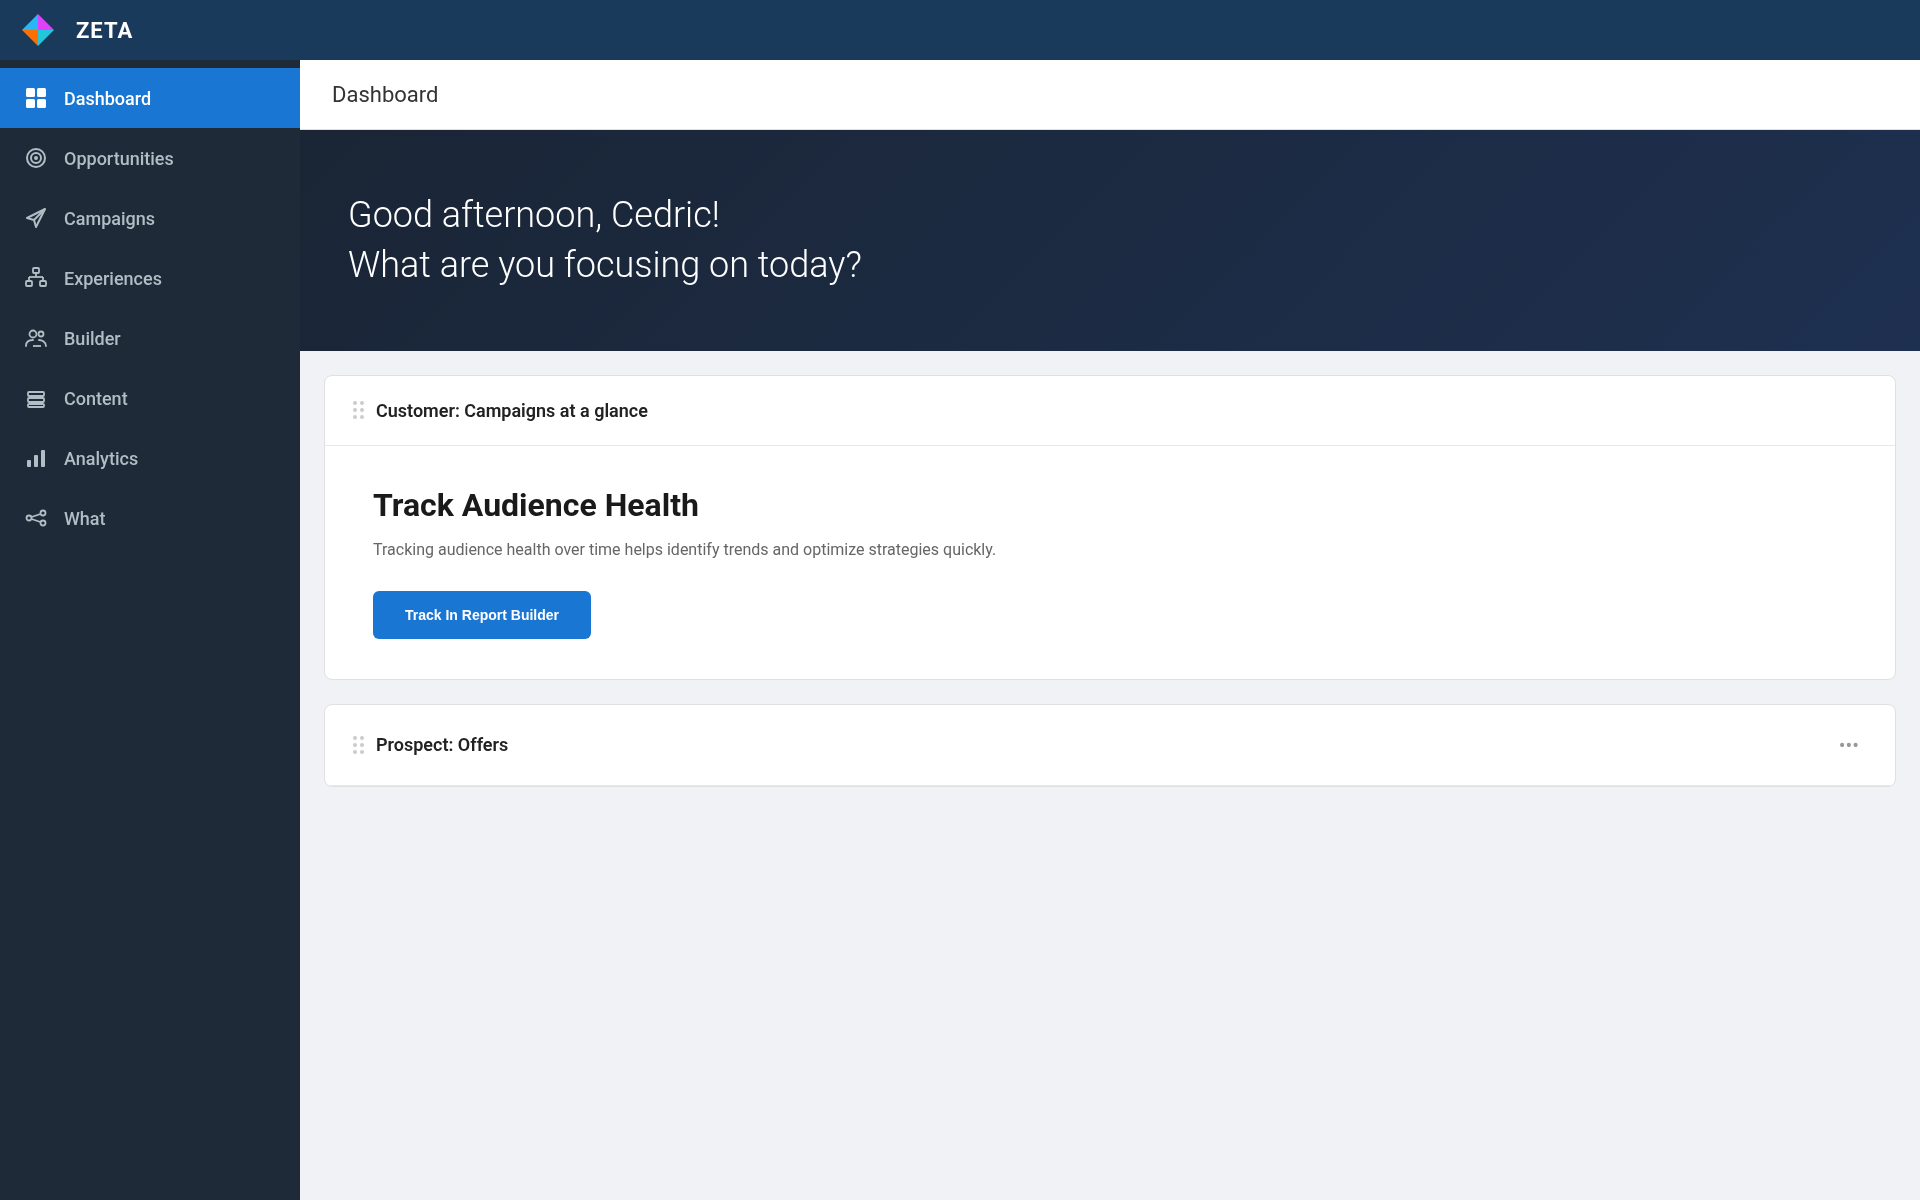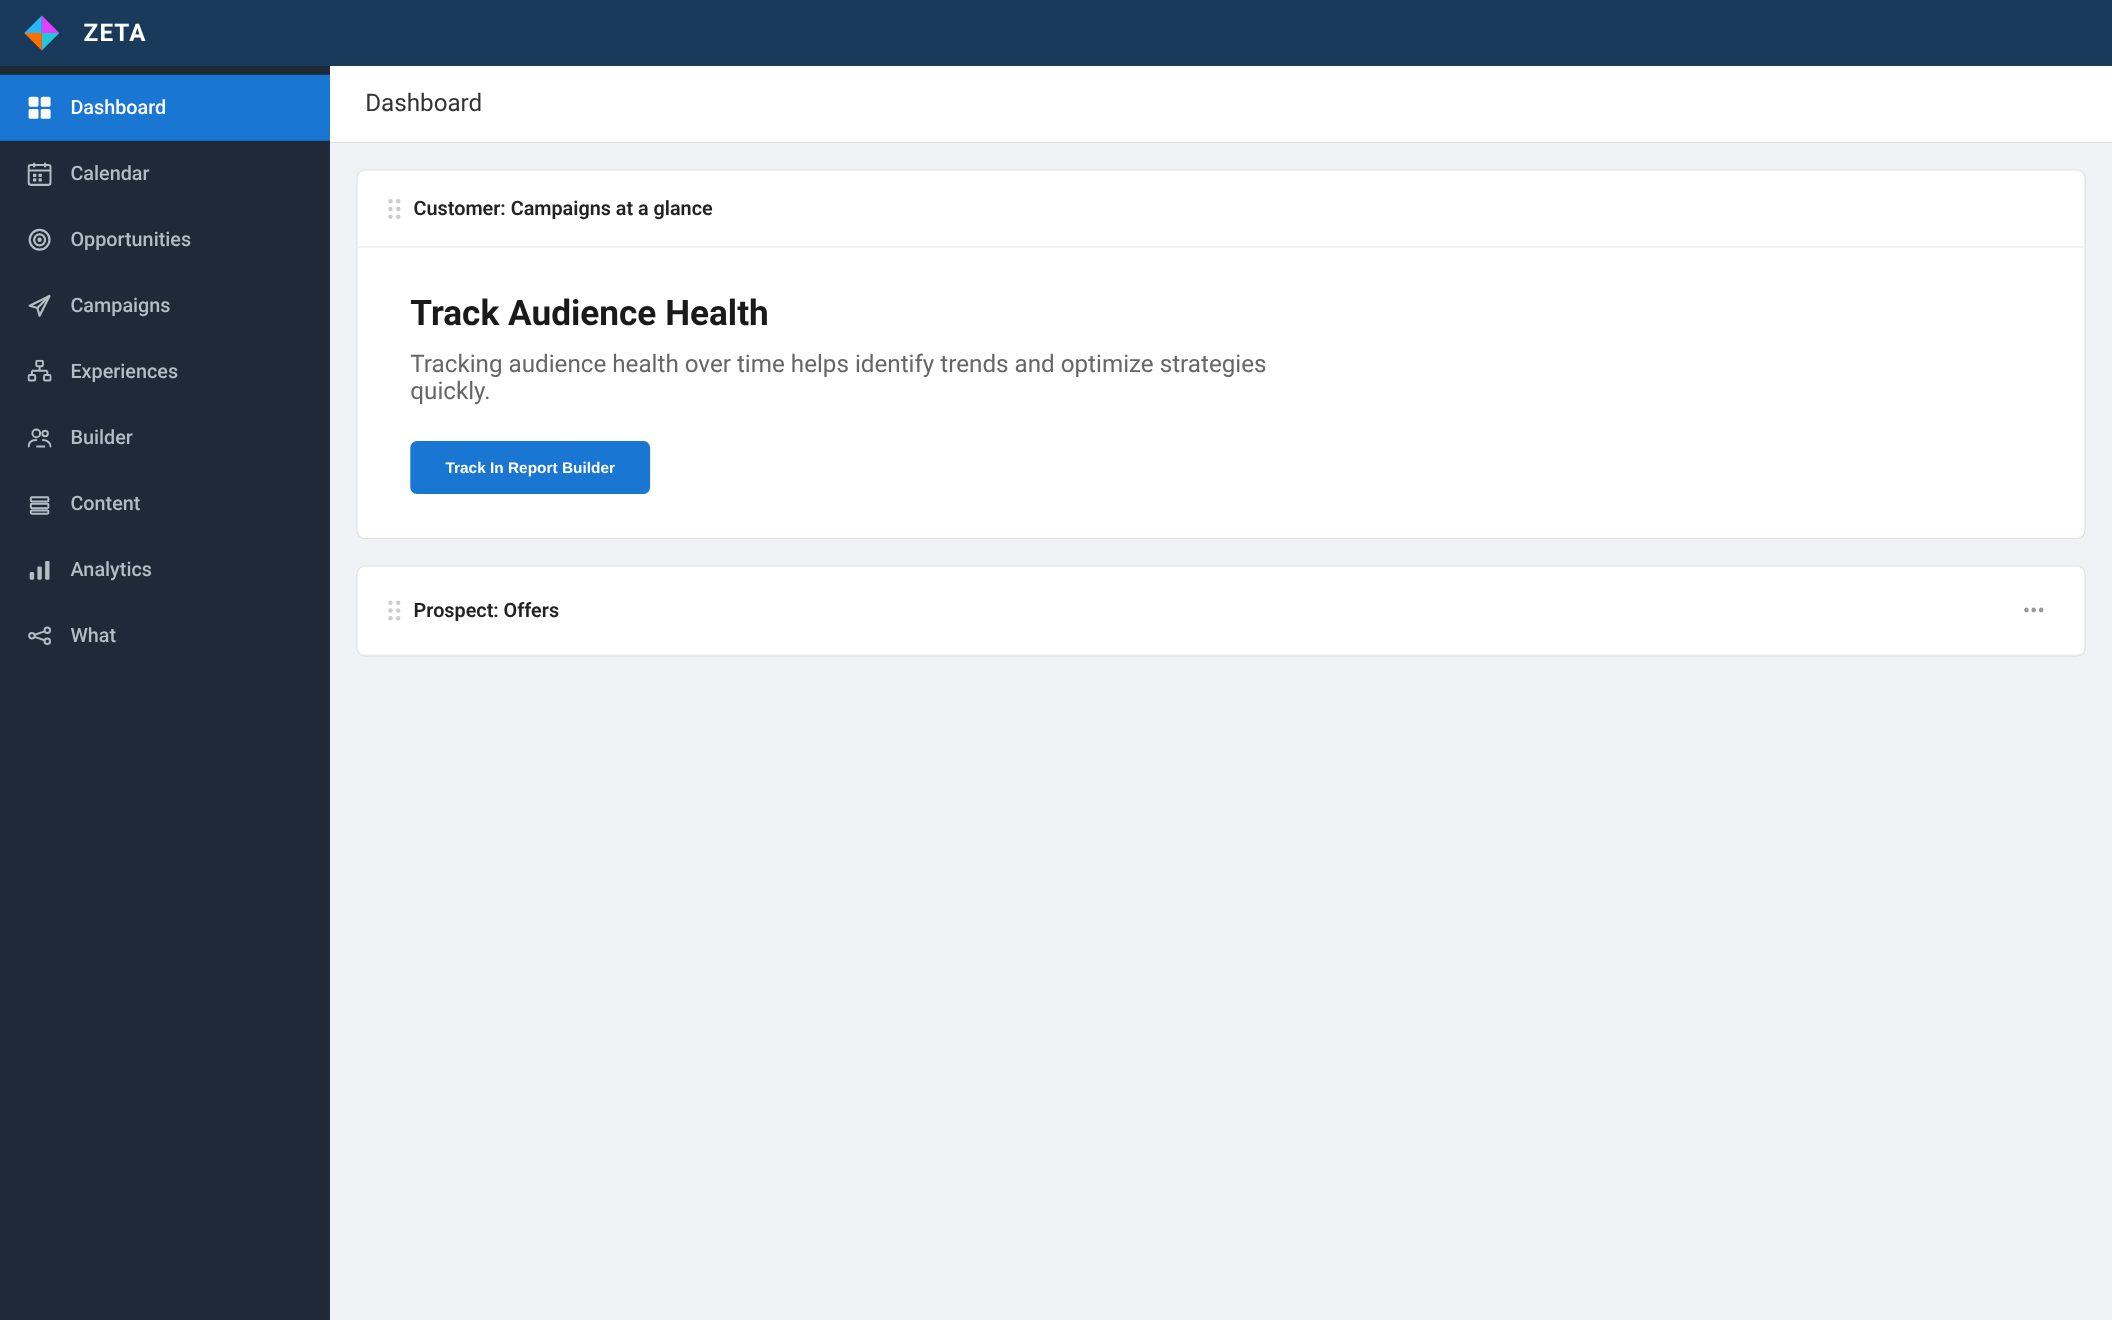--- a/index.html
+++ b/index.html
@@ -241,21 +241,6 @@
       <span class="nav-label">Dashboard</span>
     </div>
 
-    <div class="nav-item">
-      <span class="nav-icon">
-        <svg width="22" height="22" viewBox="0 0 22 22" fill="none">
-          <rect x="1" y="3" width="20" height="18" rx="2" stroke="#b0bec5" stroke-width="2" fill="none"></rect>
-          <line x1="1" y1="8" x2="21" y2="8" stroke="#b0bec5" stroke-width="2"></line>
-          <line x1="6" y1="1" x2="6" y2="5" stroke="#b0bec5" stroke-width="2"></line>
-          <line x1="16" y1="1" x2="16" y2="5" stroke="#b0bec5" stroke-width="2"></line>
-          <rect x="5" y="11" width="3" height="3" rx="0.5" fill="#b0bec5"></rect>
-          <rect x="10" y="11" width="3" height="3" rx="0.5" fill="#b0bec5"></rect>
-          <rect x="5" y="15" width="3" height="3" rx="0.5" fill="#b0bec5"></rect>
-          <rect x="10" y="15" width="3" height="3" rx="0.5" fill="#b0bec5"></rect>
-        </svg>
-      </span>
-      <span class="nav-label">Calendar</span>
-    </div>
 
     <div class="nav-item">
       <span class="nav-icon">

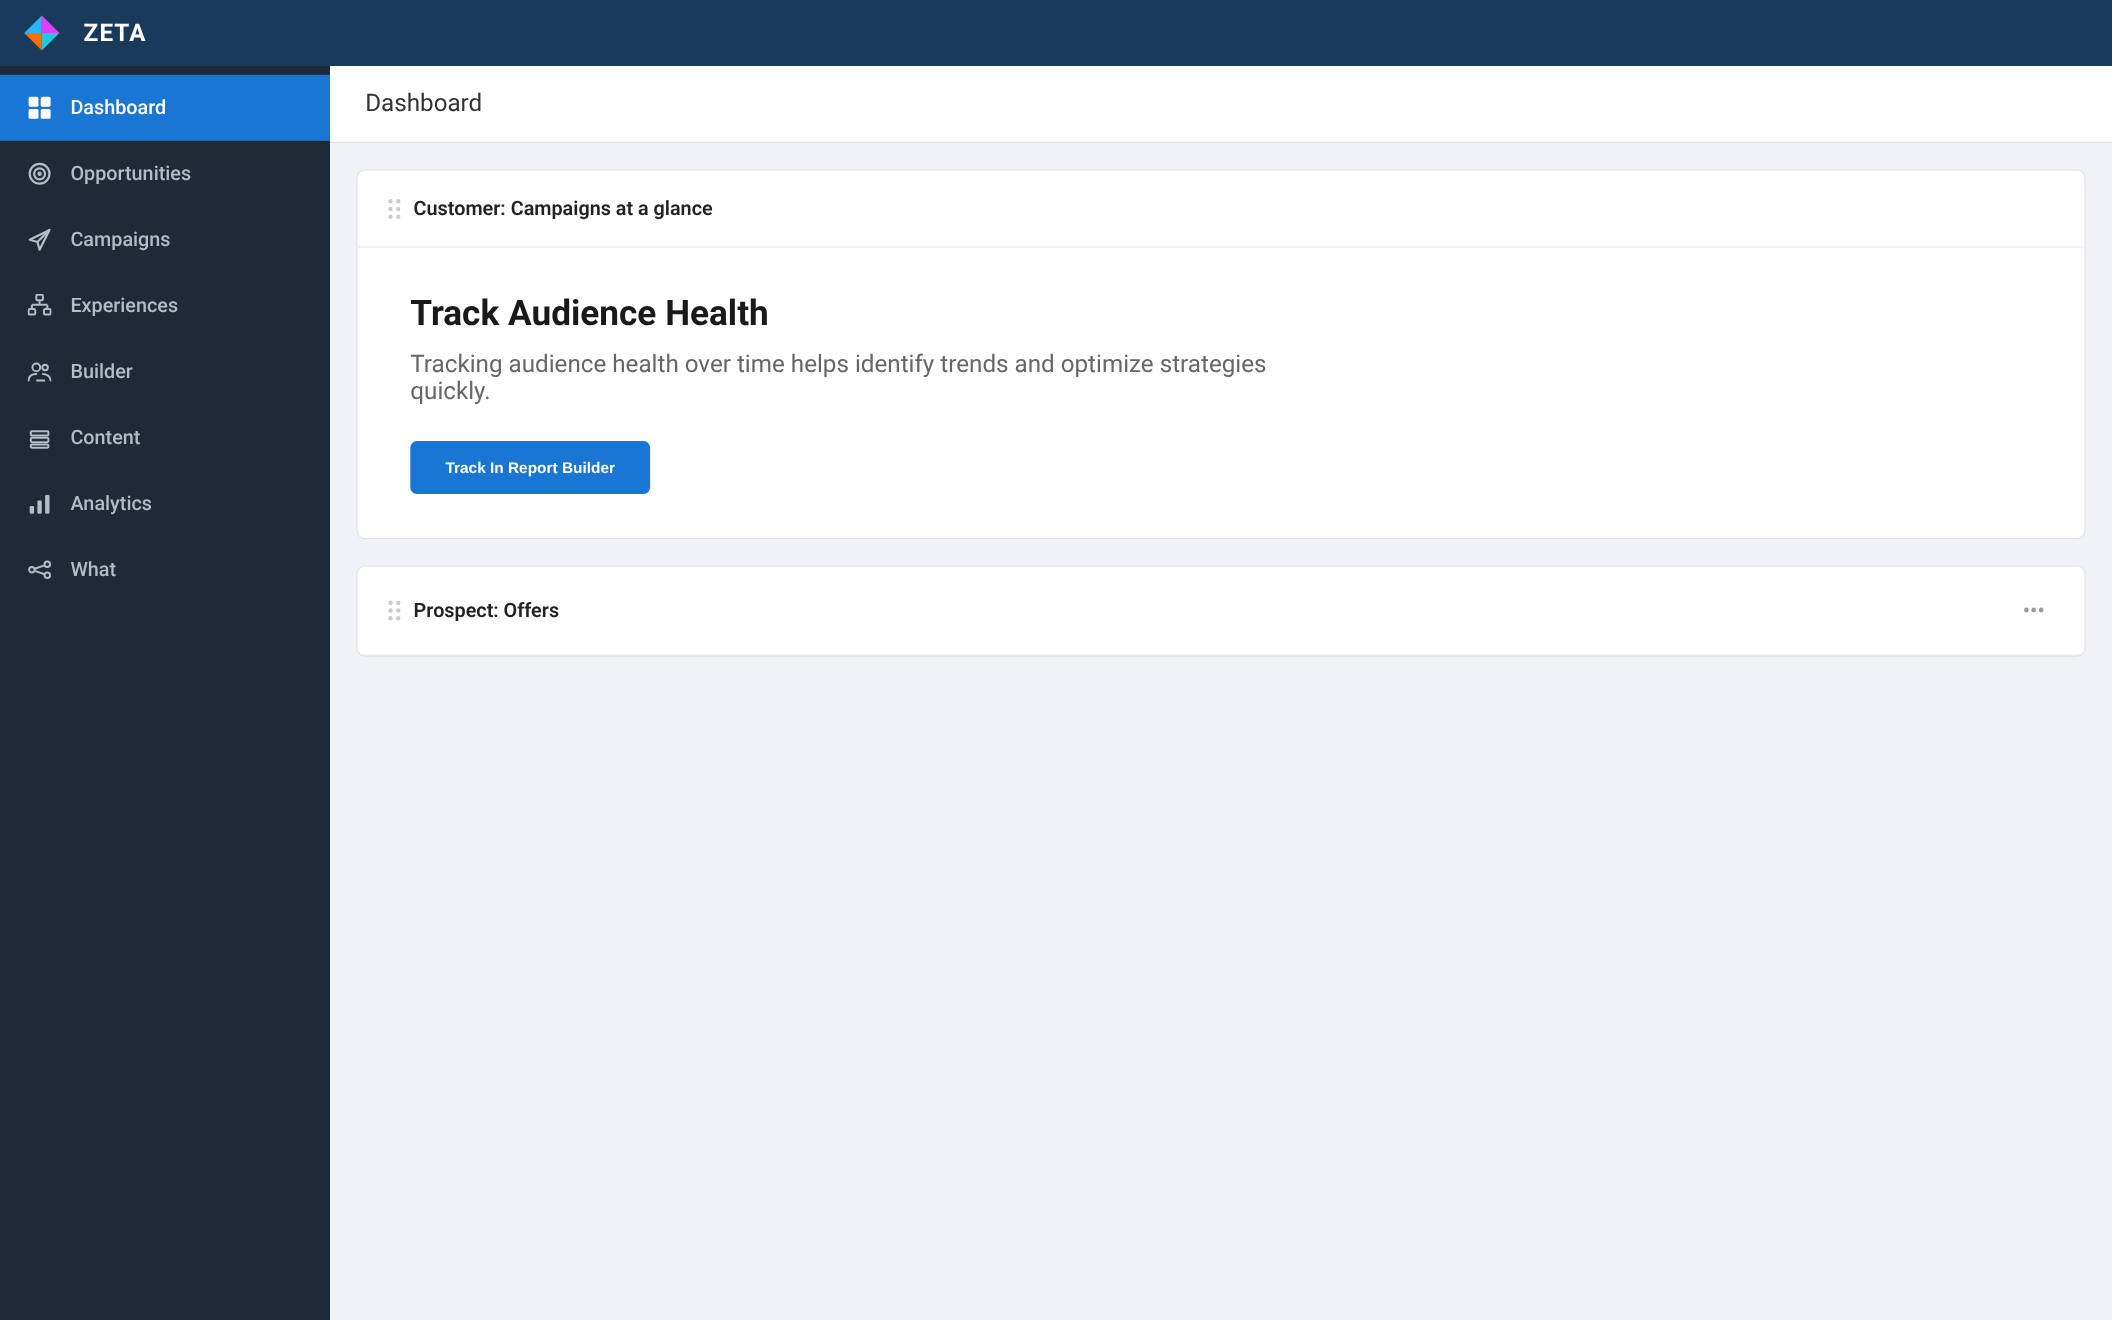--- a/index.html
+++ b/index.html
@@ -334,6 +334,12 @@
       <h1 class="page-header-title">Dashboard</h1>
     </div>
 
+    <div class="hero-banner">
+      <div class="hero-greeting">
+        <div>Good afternoon, Cedric!</div>
+        <div>What are you focusing on today?</div>
+      </div>
+    </div>
 
     <div class="cards-area">
 

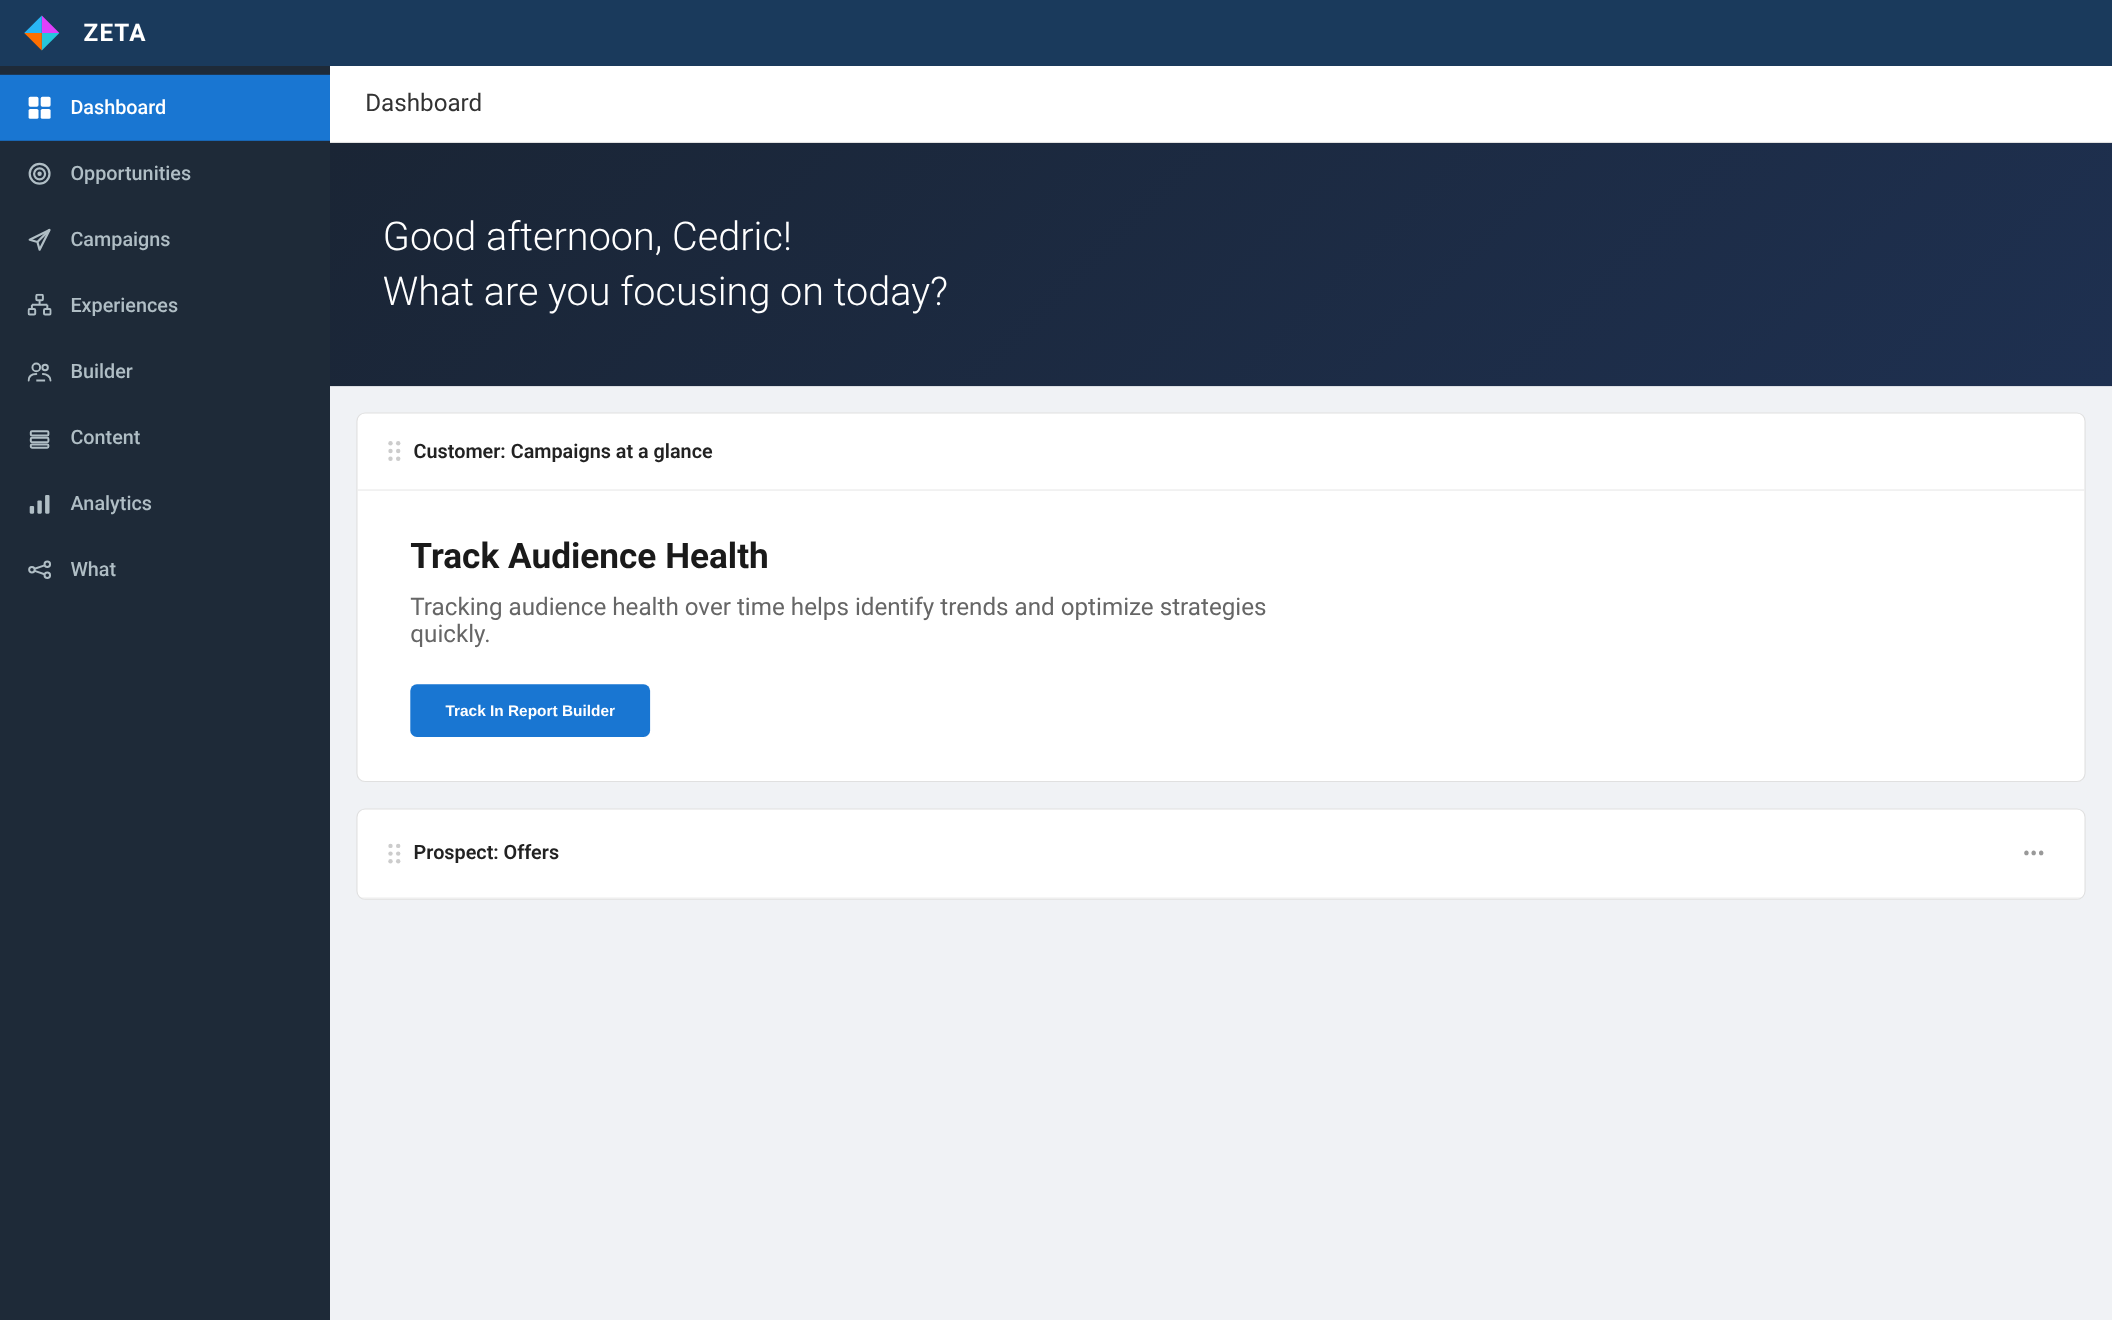--- a/index.html
+++ b/index.html
@@ -151,7 +151,7 @@
       margin-bottom: 16px;
     }
     .track-description {
-      font-size: 22px;
+      font-size: 16px;
       color: #666;
       margin-bottom: 32px;
       max-width: 800px;

